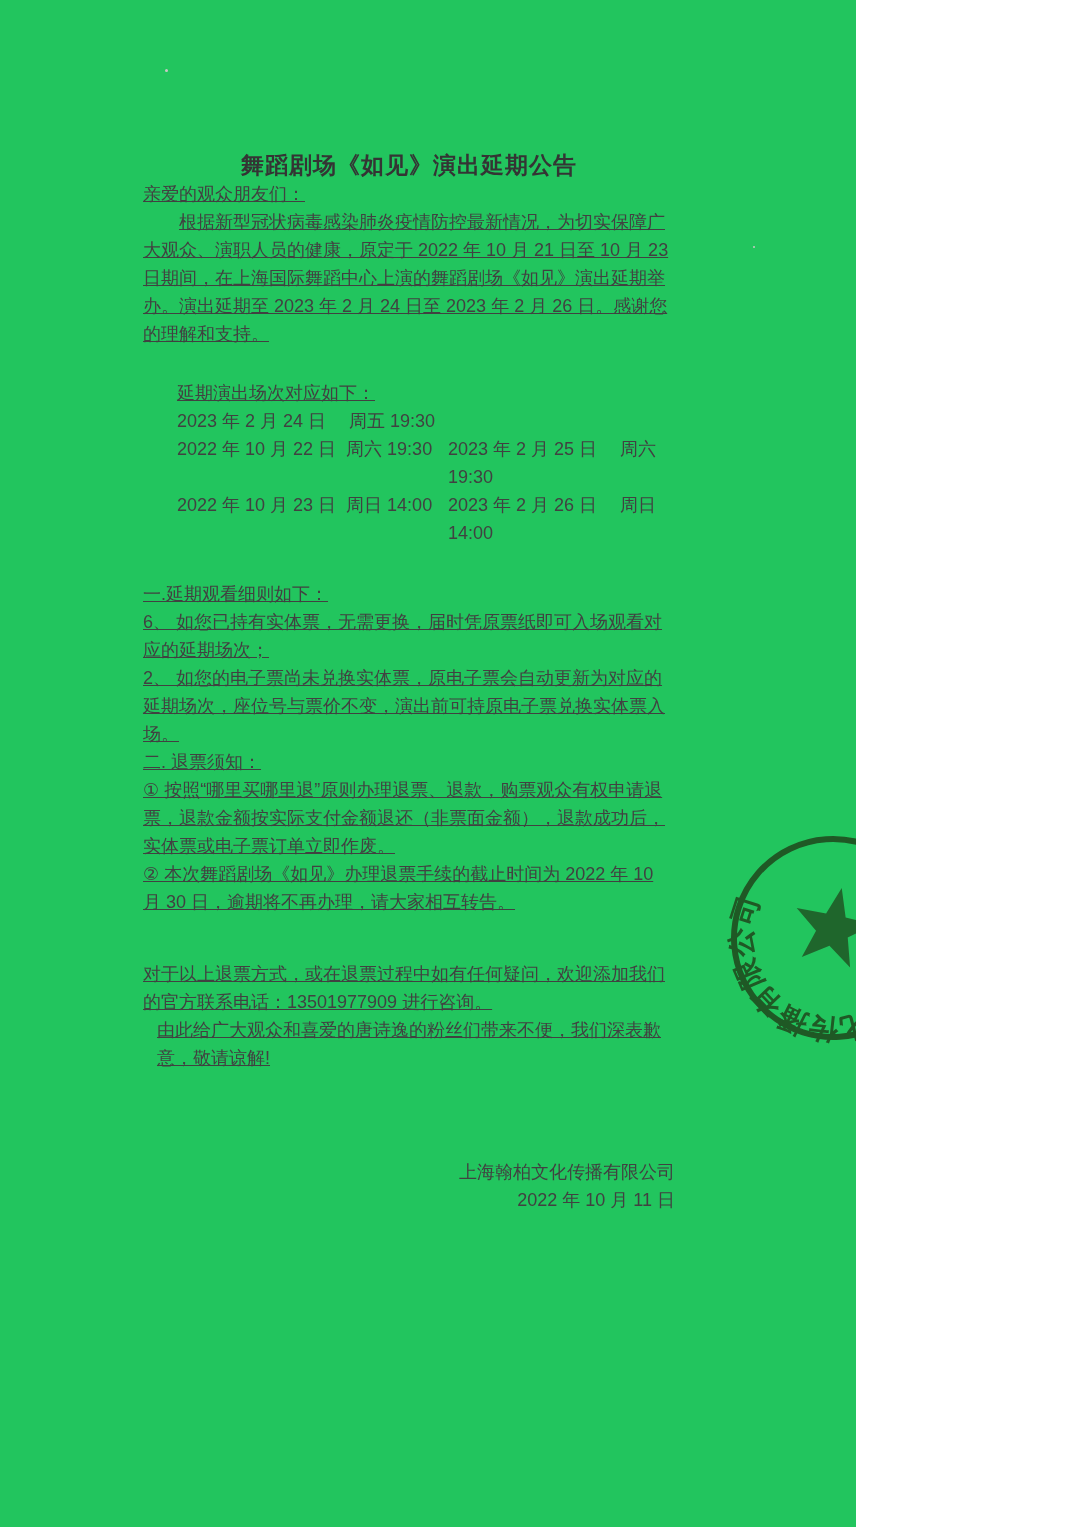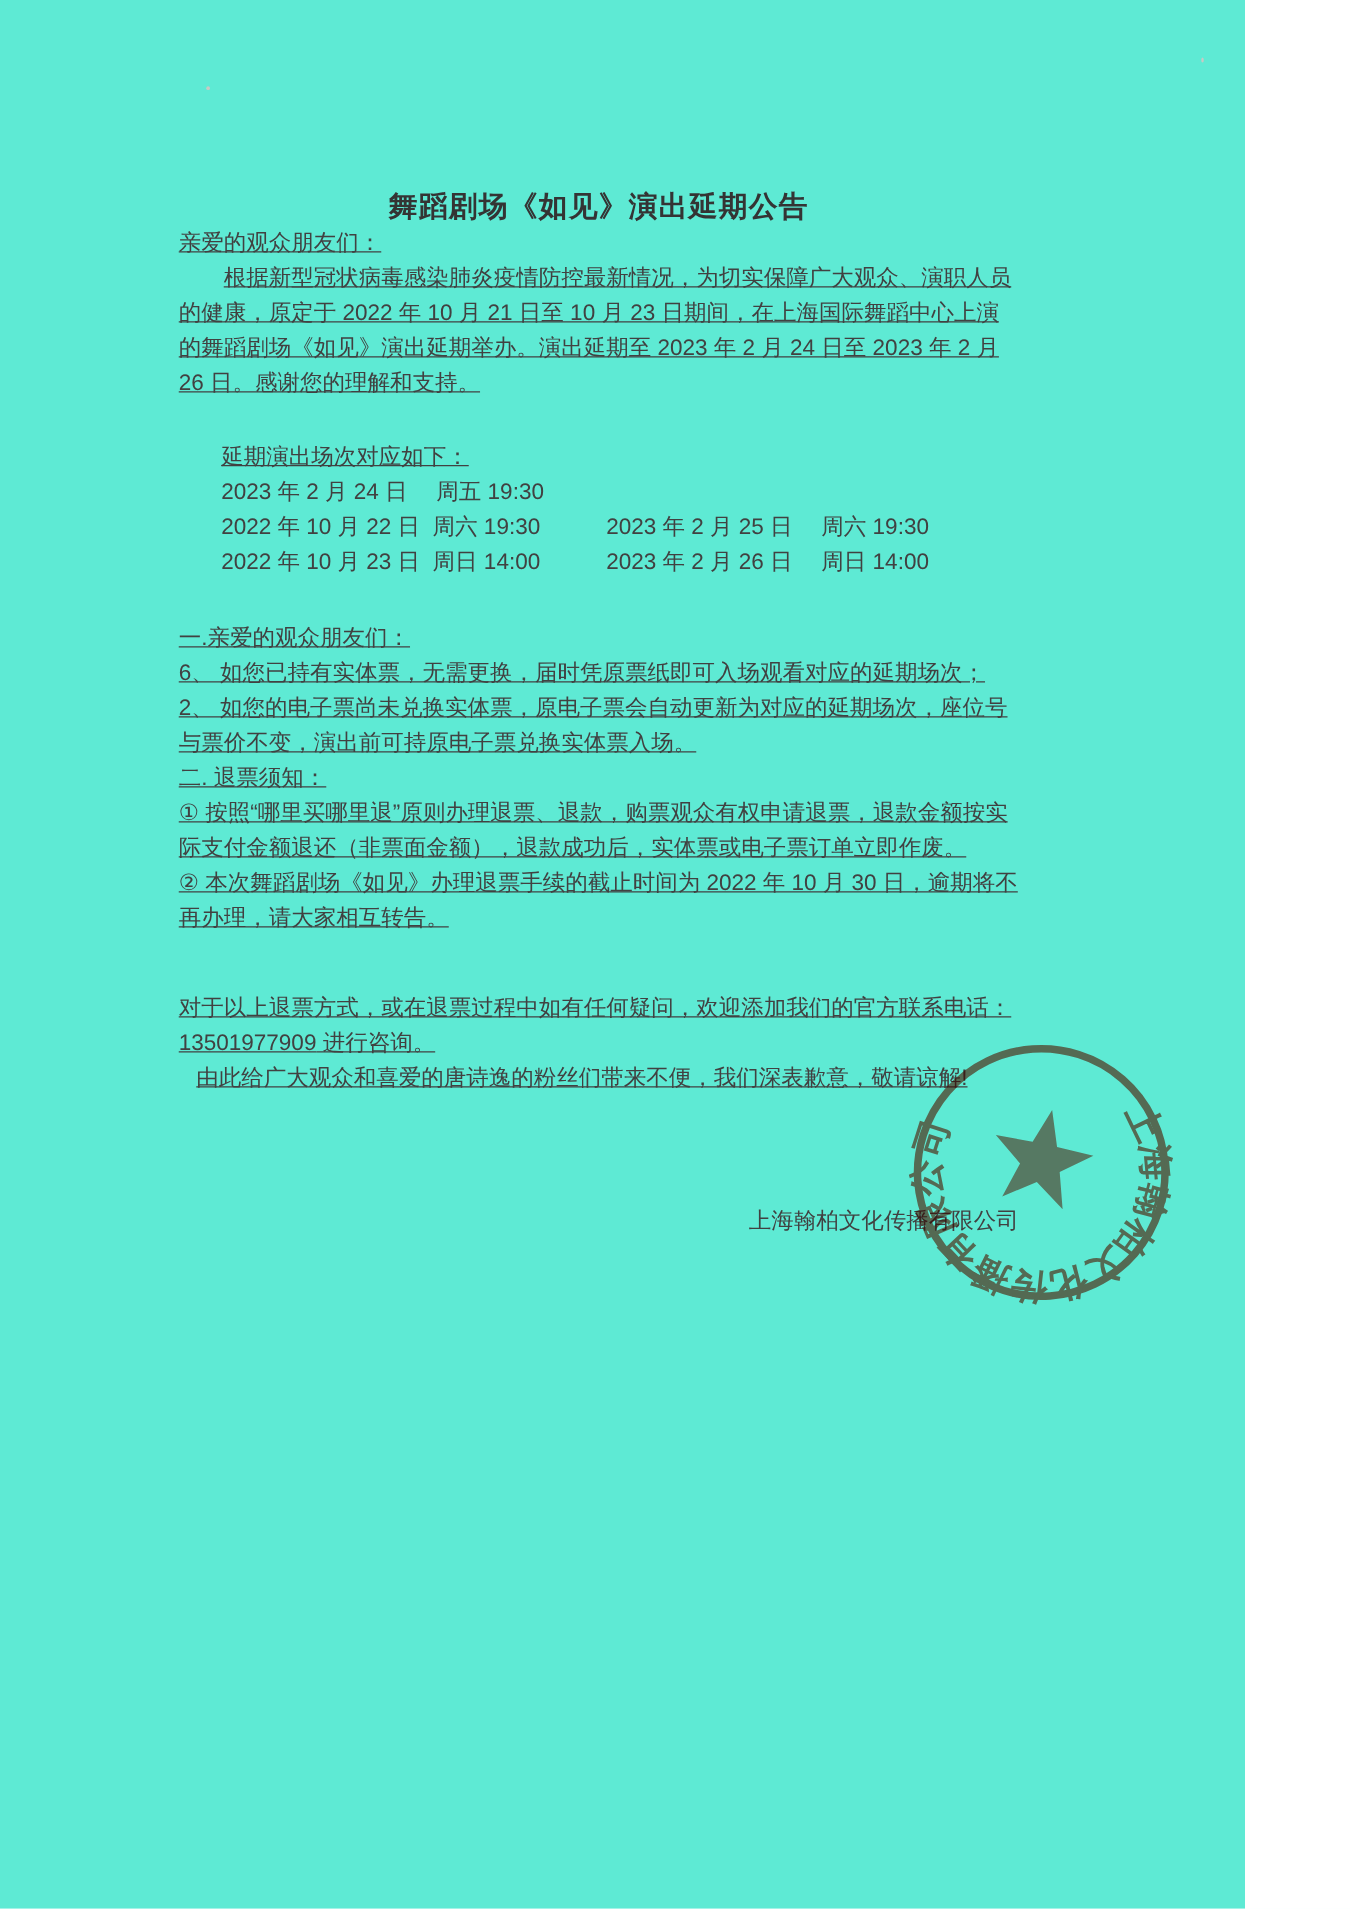--- a/index.html
+++ b/index.html
@@ -5,8 +5,8 @@
   html,body{margin:0;padding:0;background:#ffffff;}
   .page{
     position:relative;
-    width:996px;height:1527px;
-    background:#5eead4;
+    width:856px;height:1527px;
+    background:#22c55e;
     font-family:"Liberation Sans","DejaVu Sans",sans-serif;
     color:#414141;
     overflow:hidden;

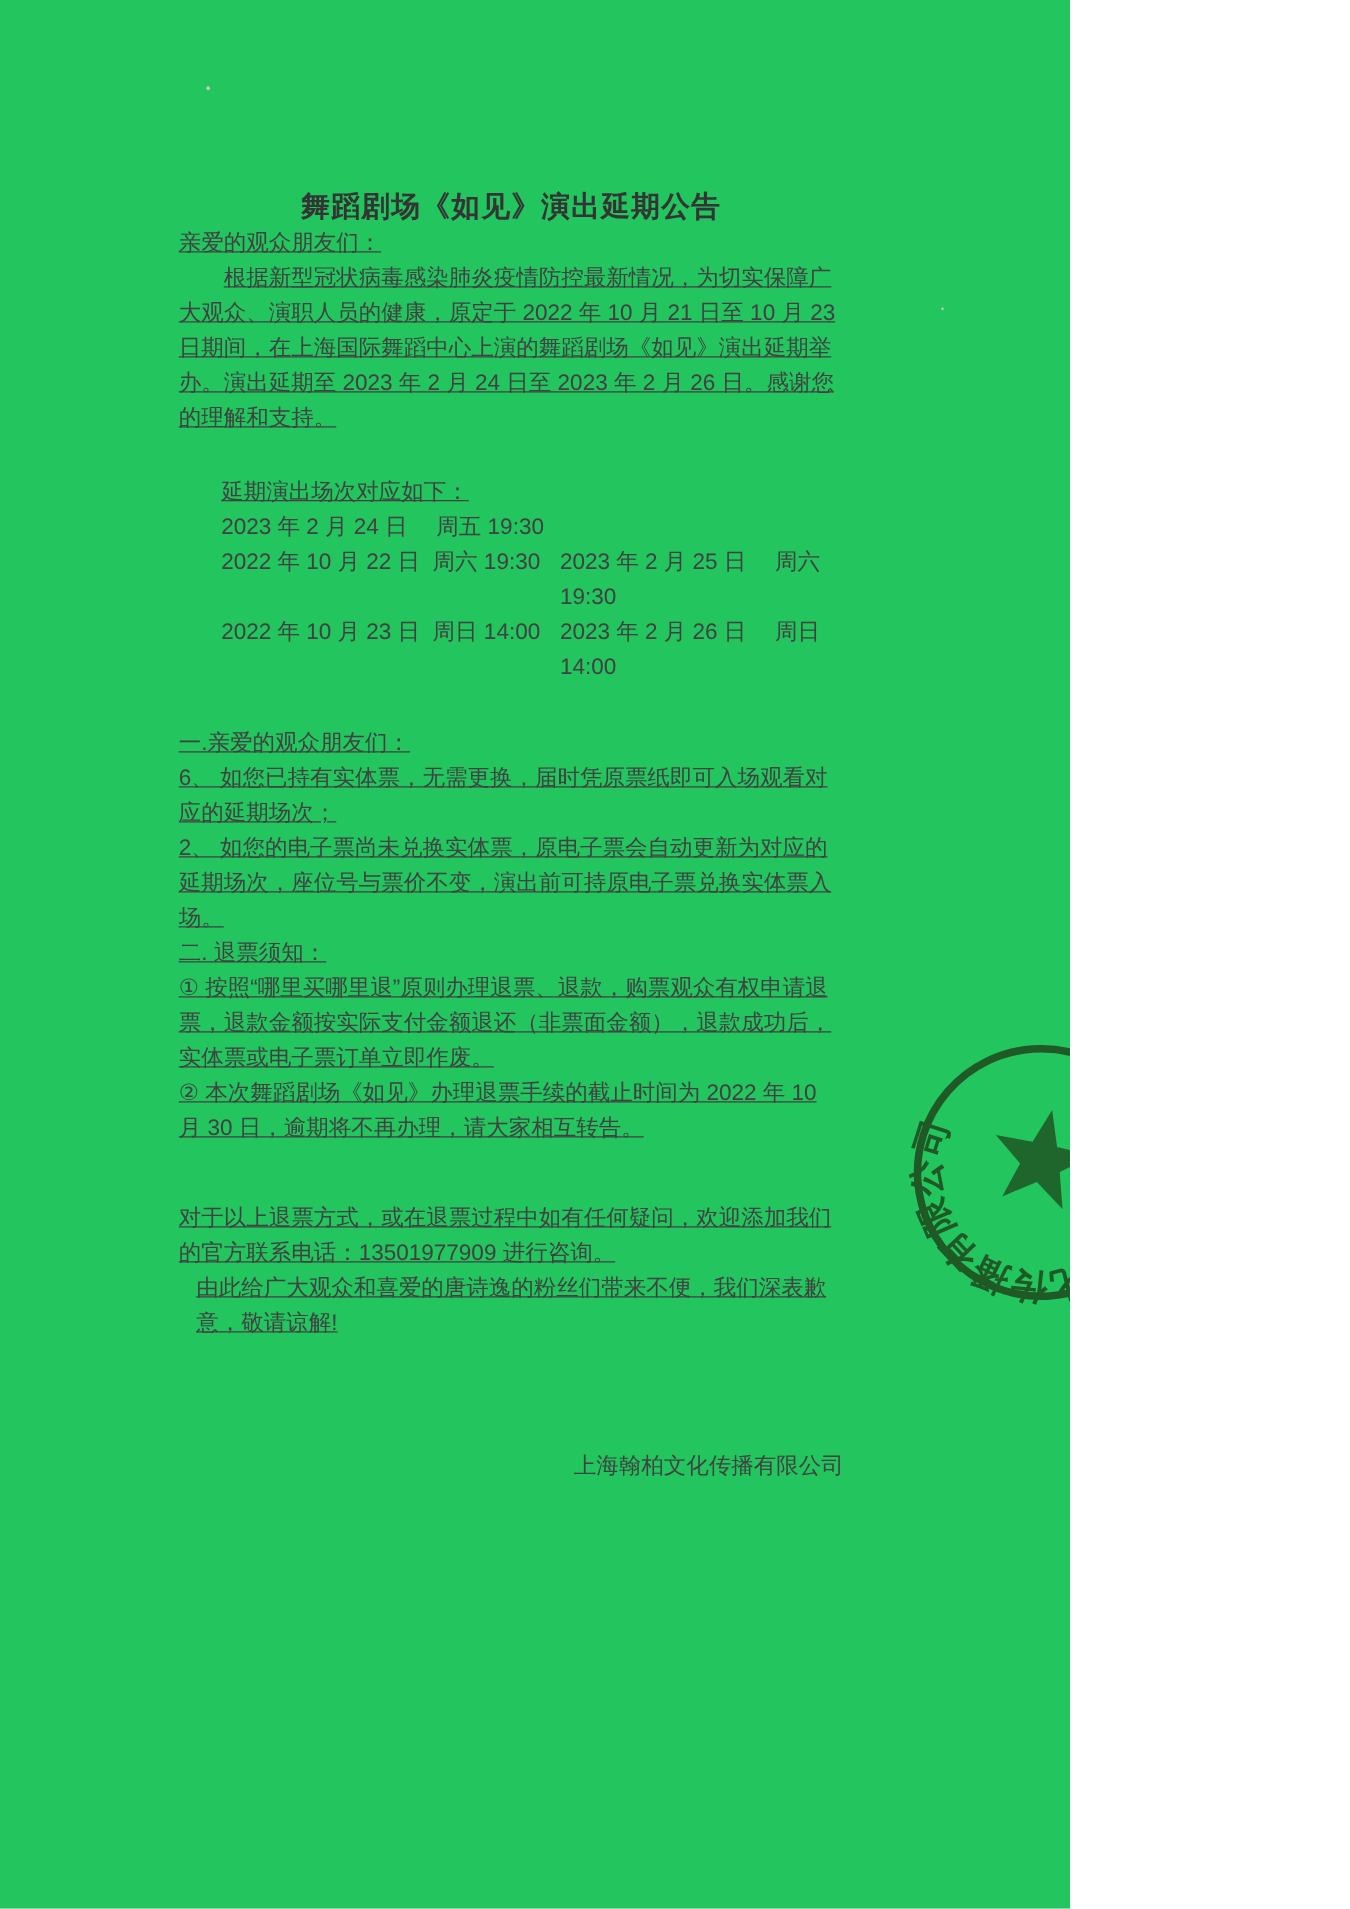--- a/index.html
+++ b/index.html
@@ -95,7 +95,7 @@
     </div>
 
     <div class="rules">
-      <p class="para">一.亲爱的观众朋友们：</p>
+      <p class="para">一.延期观看细则如下：</p>
       <p class="para">6、 如您已持有实体票，无需更换，届时凭原票纸即可入场观看对应的延期场次；</p>
       <p class="para">2、 如您的电子票尚未兑换实体票，原电子票会自动更新为对应的延期场次，座位号与票价不变，演出前可持原电子票兑换实体票入场。</p>
       <p class="para">二. 退票须知：</p>

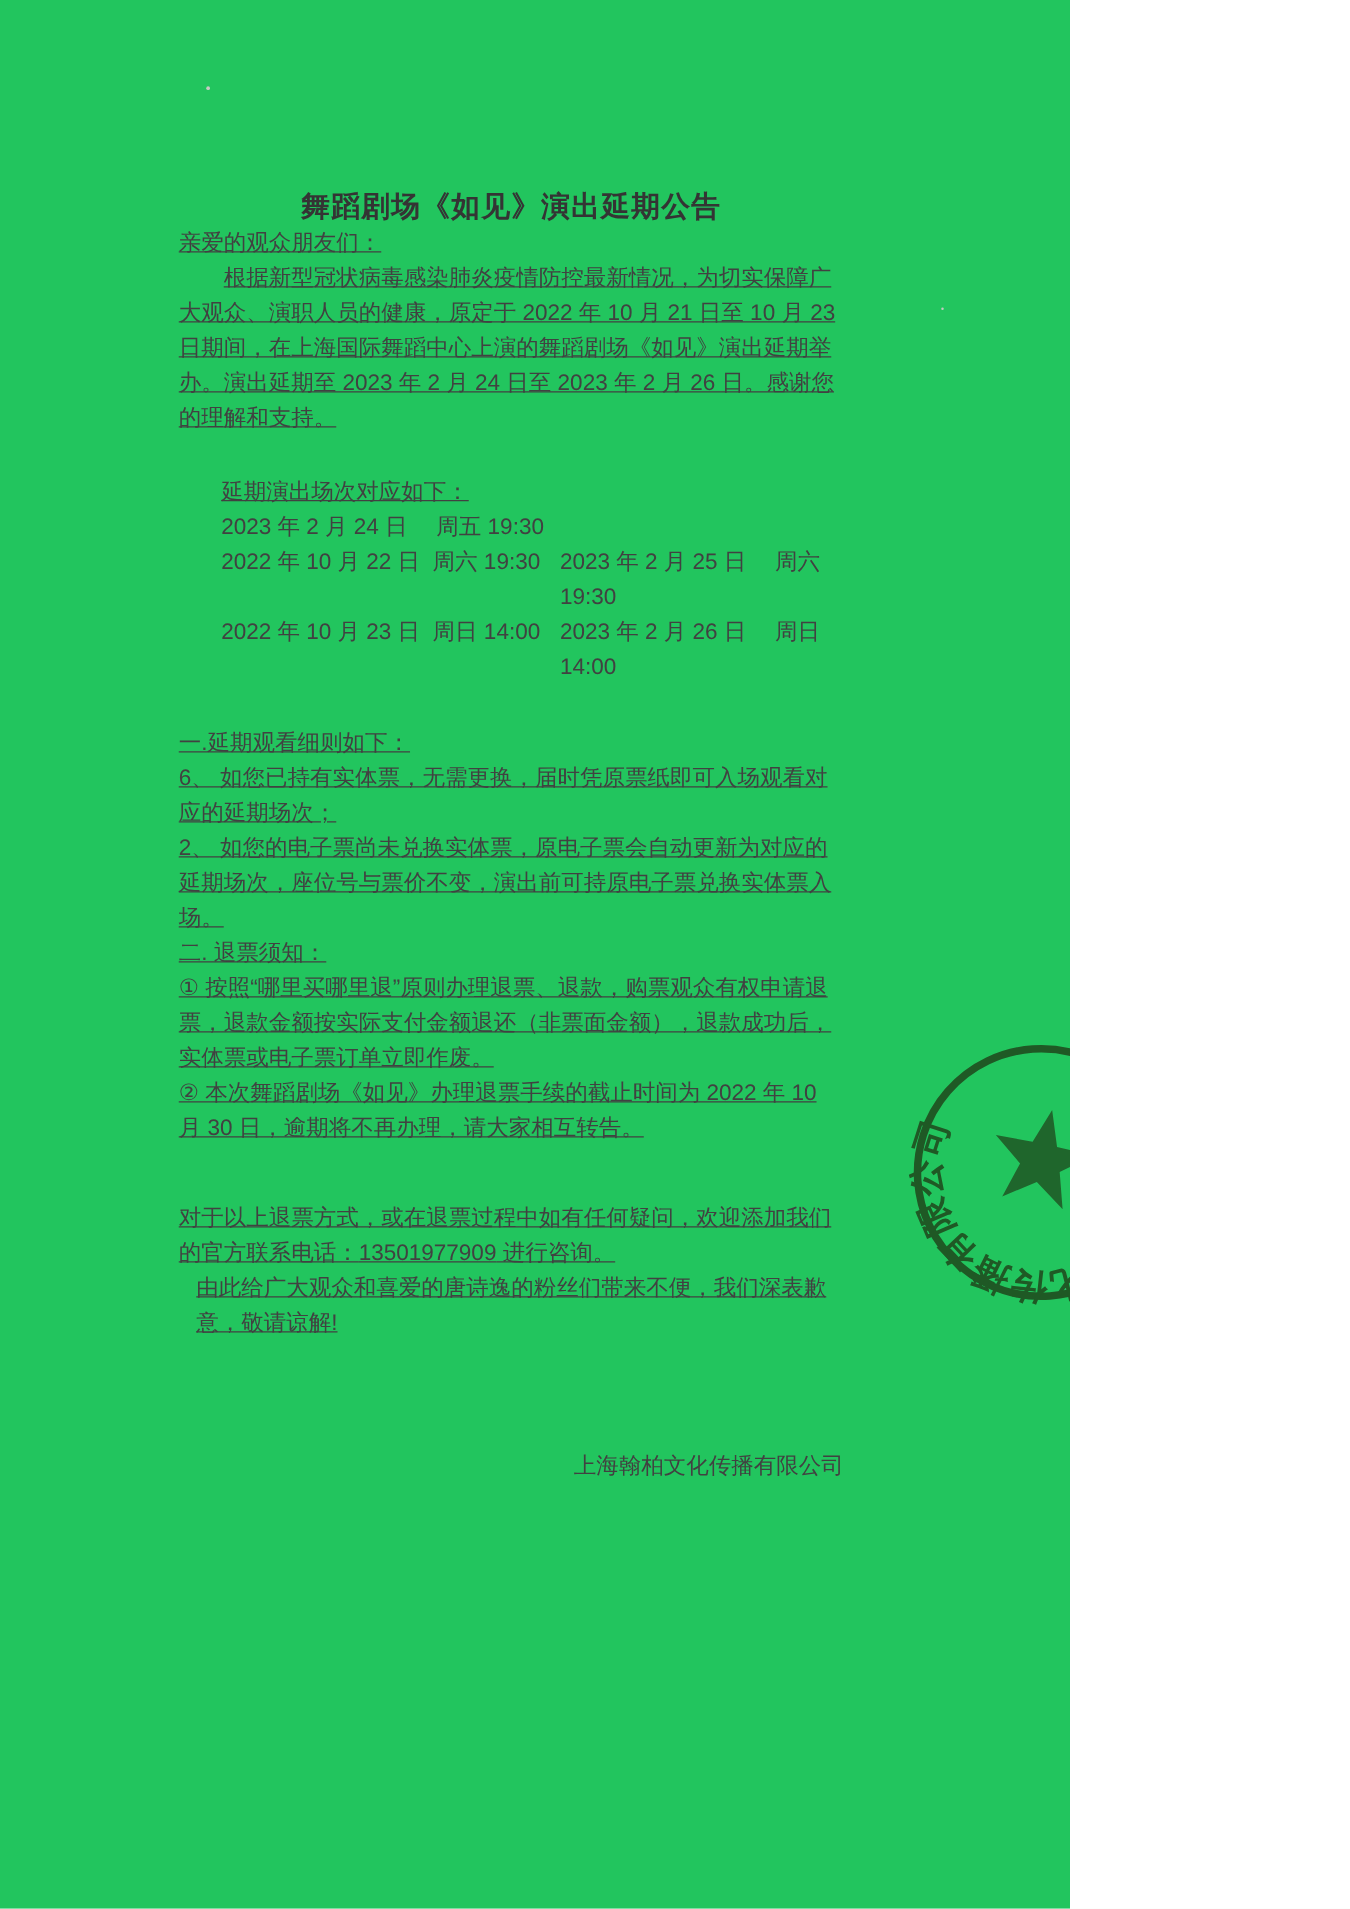--- a/index.html
+++ b/index.html
@@ -109,6 +109,7 @@
 
     <div class="signature">
       <div>上海翰柏文化传播有限公司</div>
+      <div>2022 年 10 月 11 日</div>
     </div>
   </div>
 

